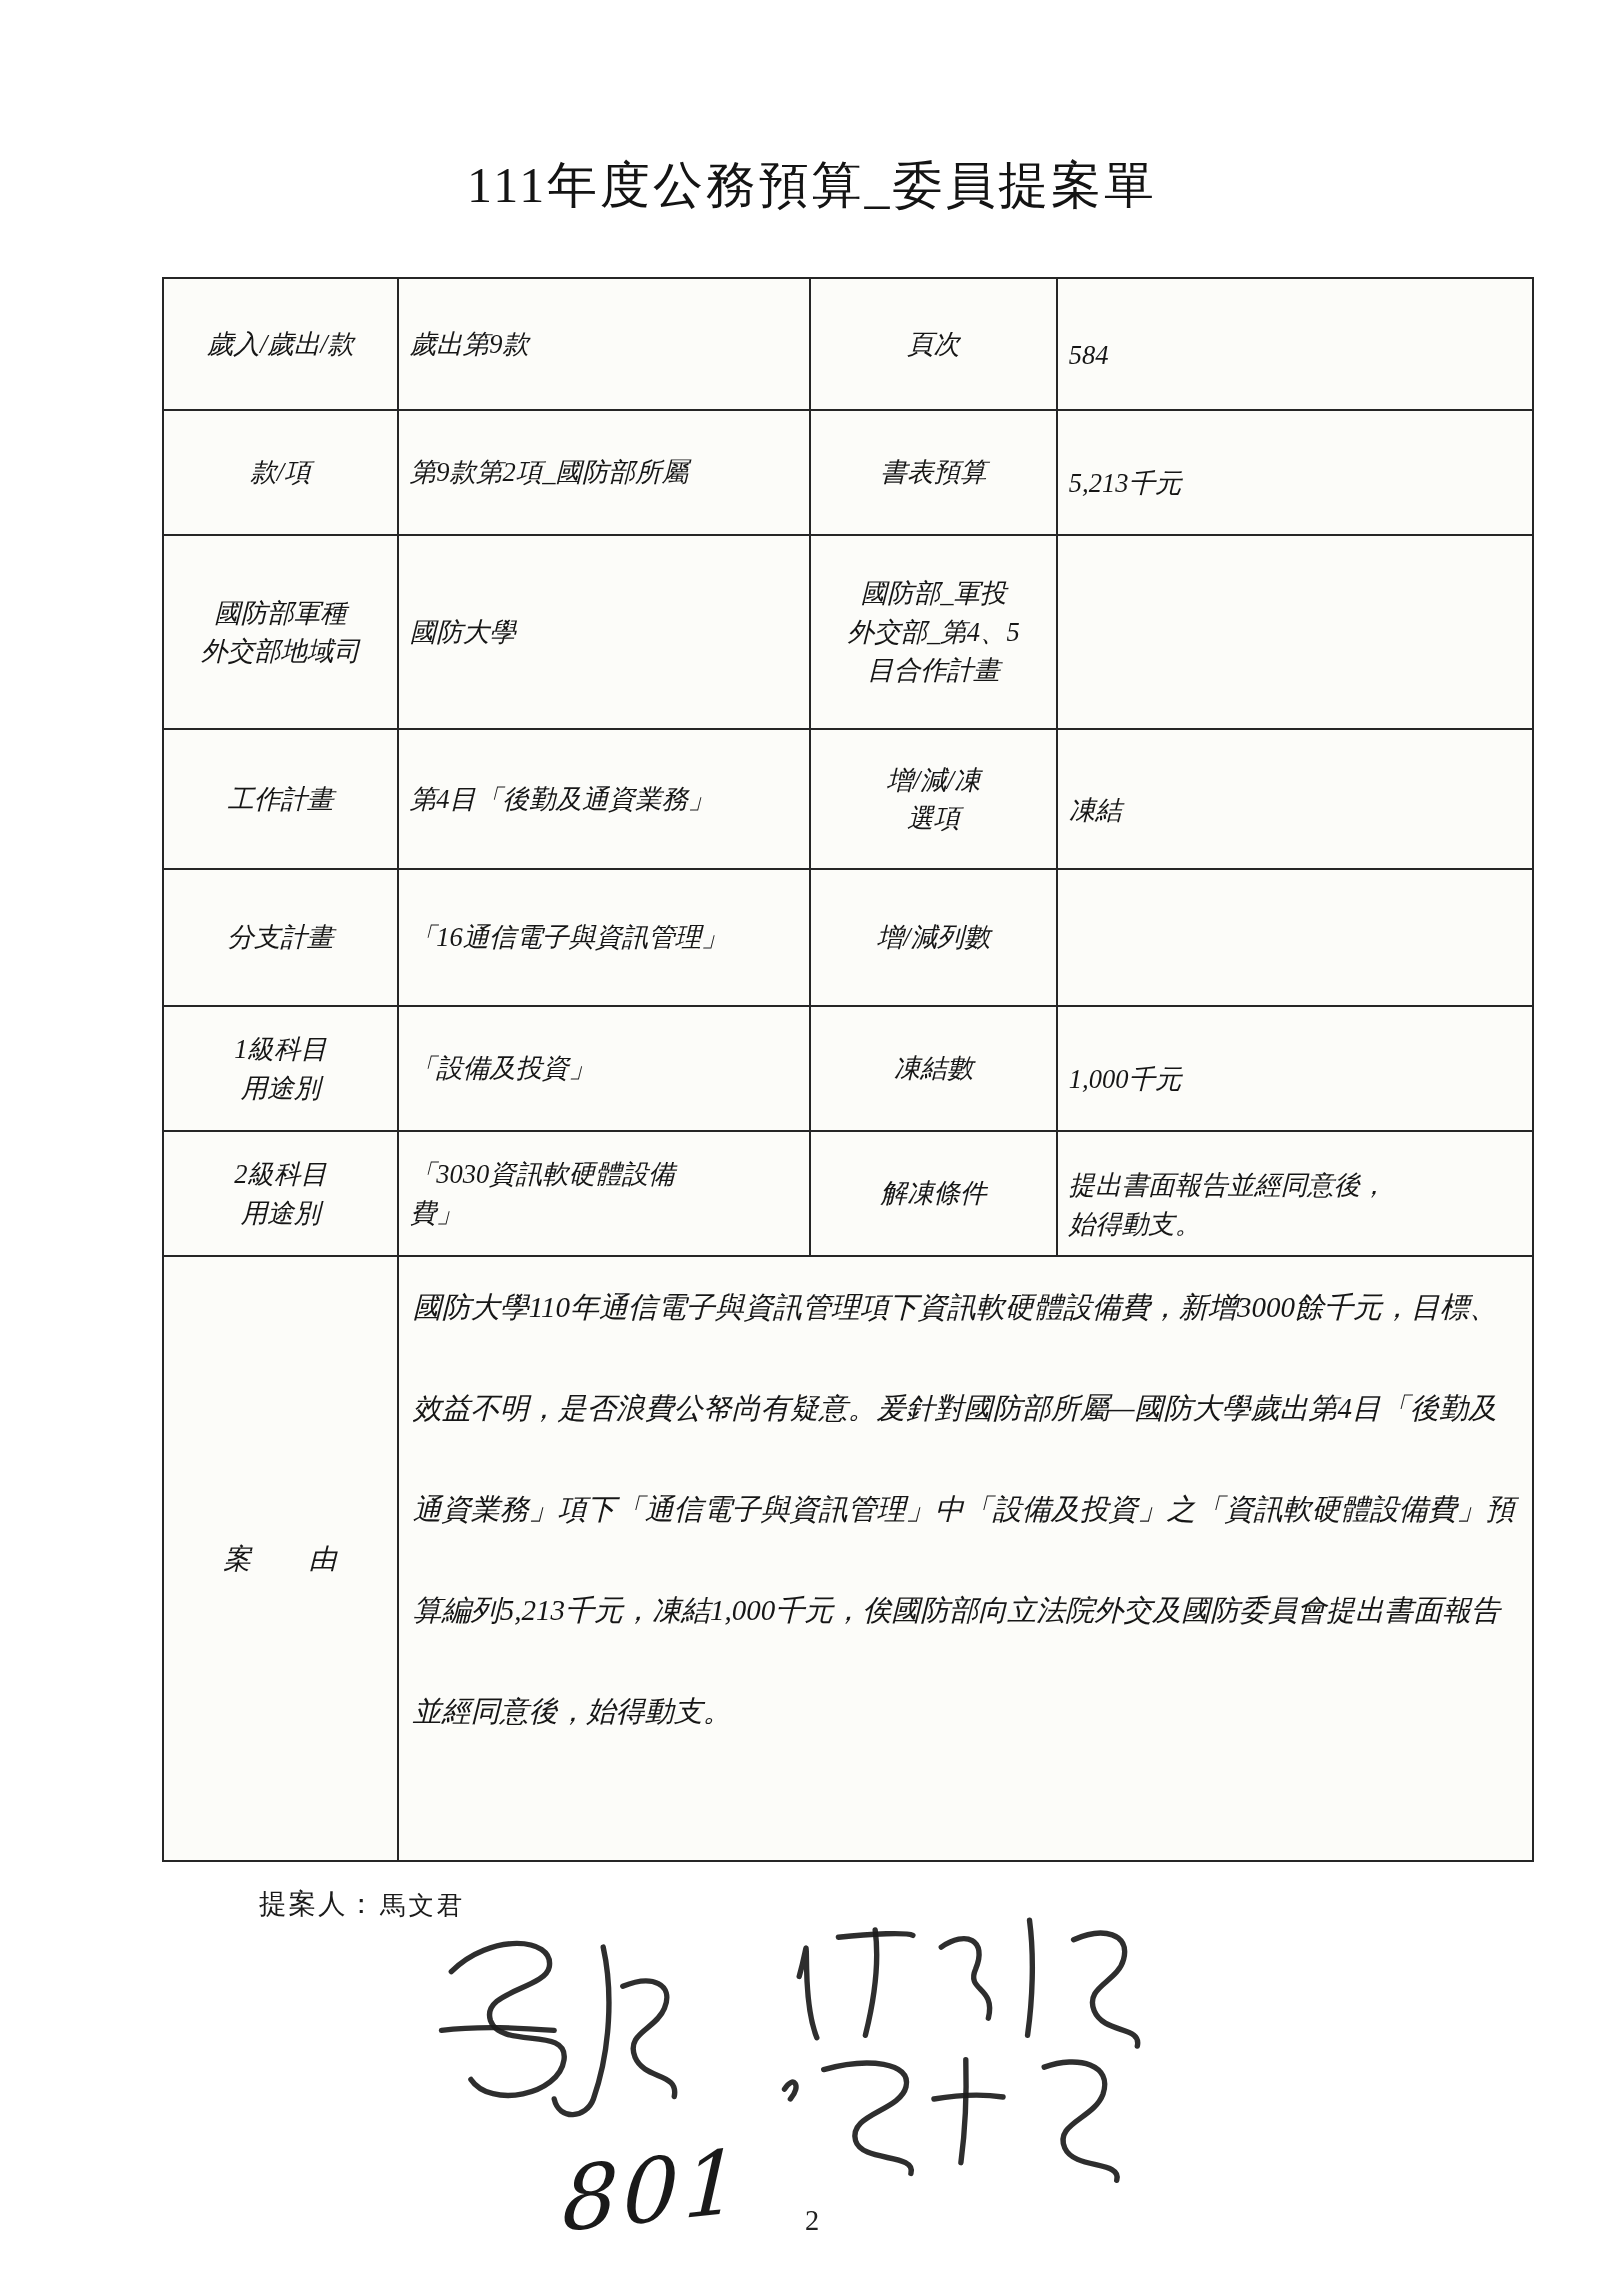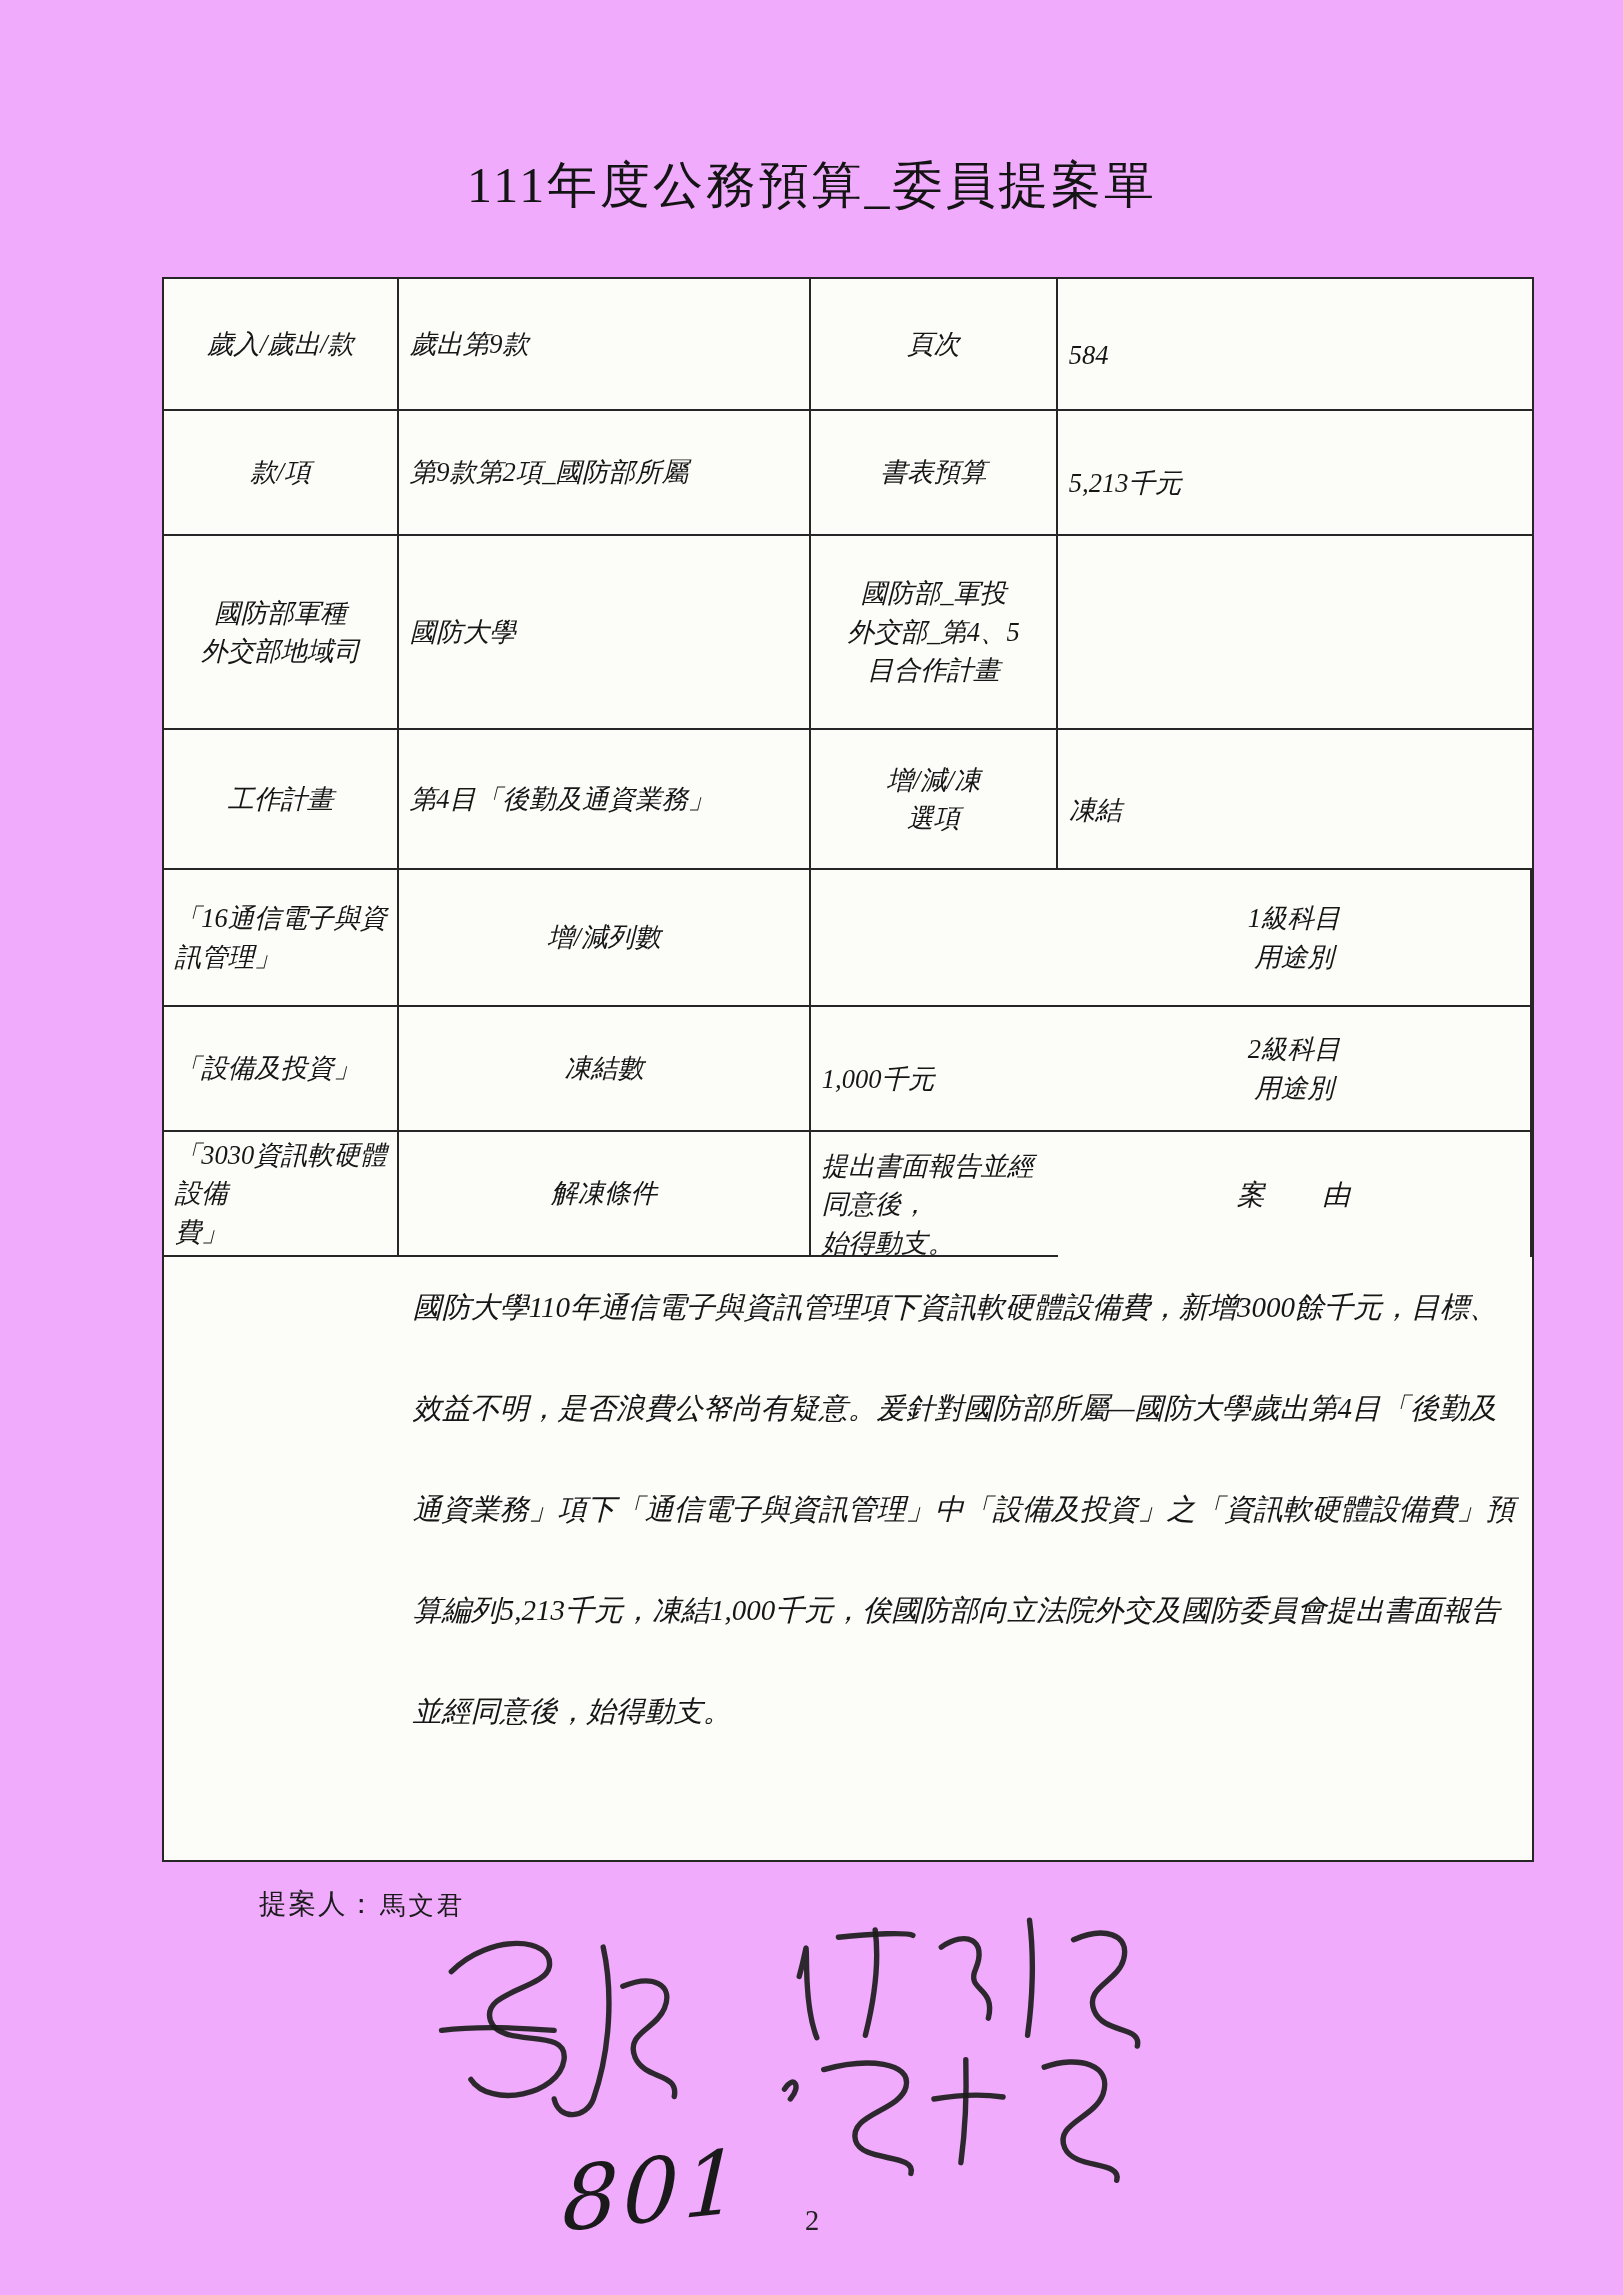--- a/index.html
+++ b/index.html
@@ -9,7 +9,7 @@
   .page {
     position:relative;
     width:1624px; height:2295px;
-    background:#f0abfc;
+    background:#ffffff;
     color:#161616;
     overflow:hidden;
   }

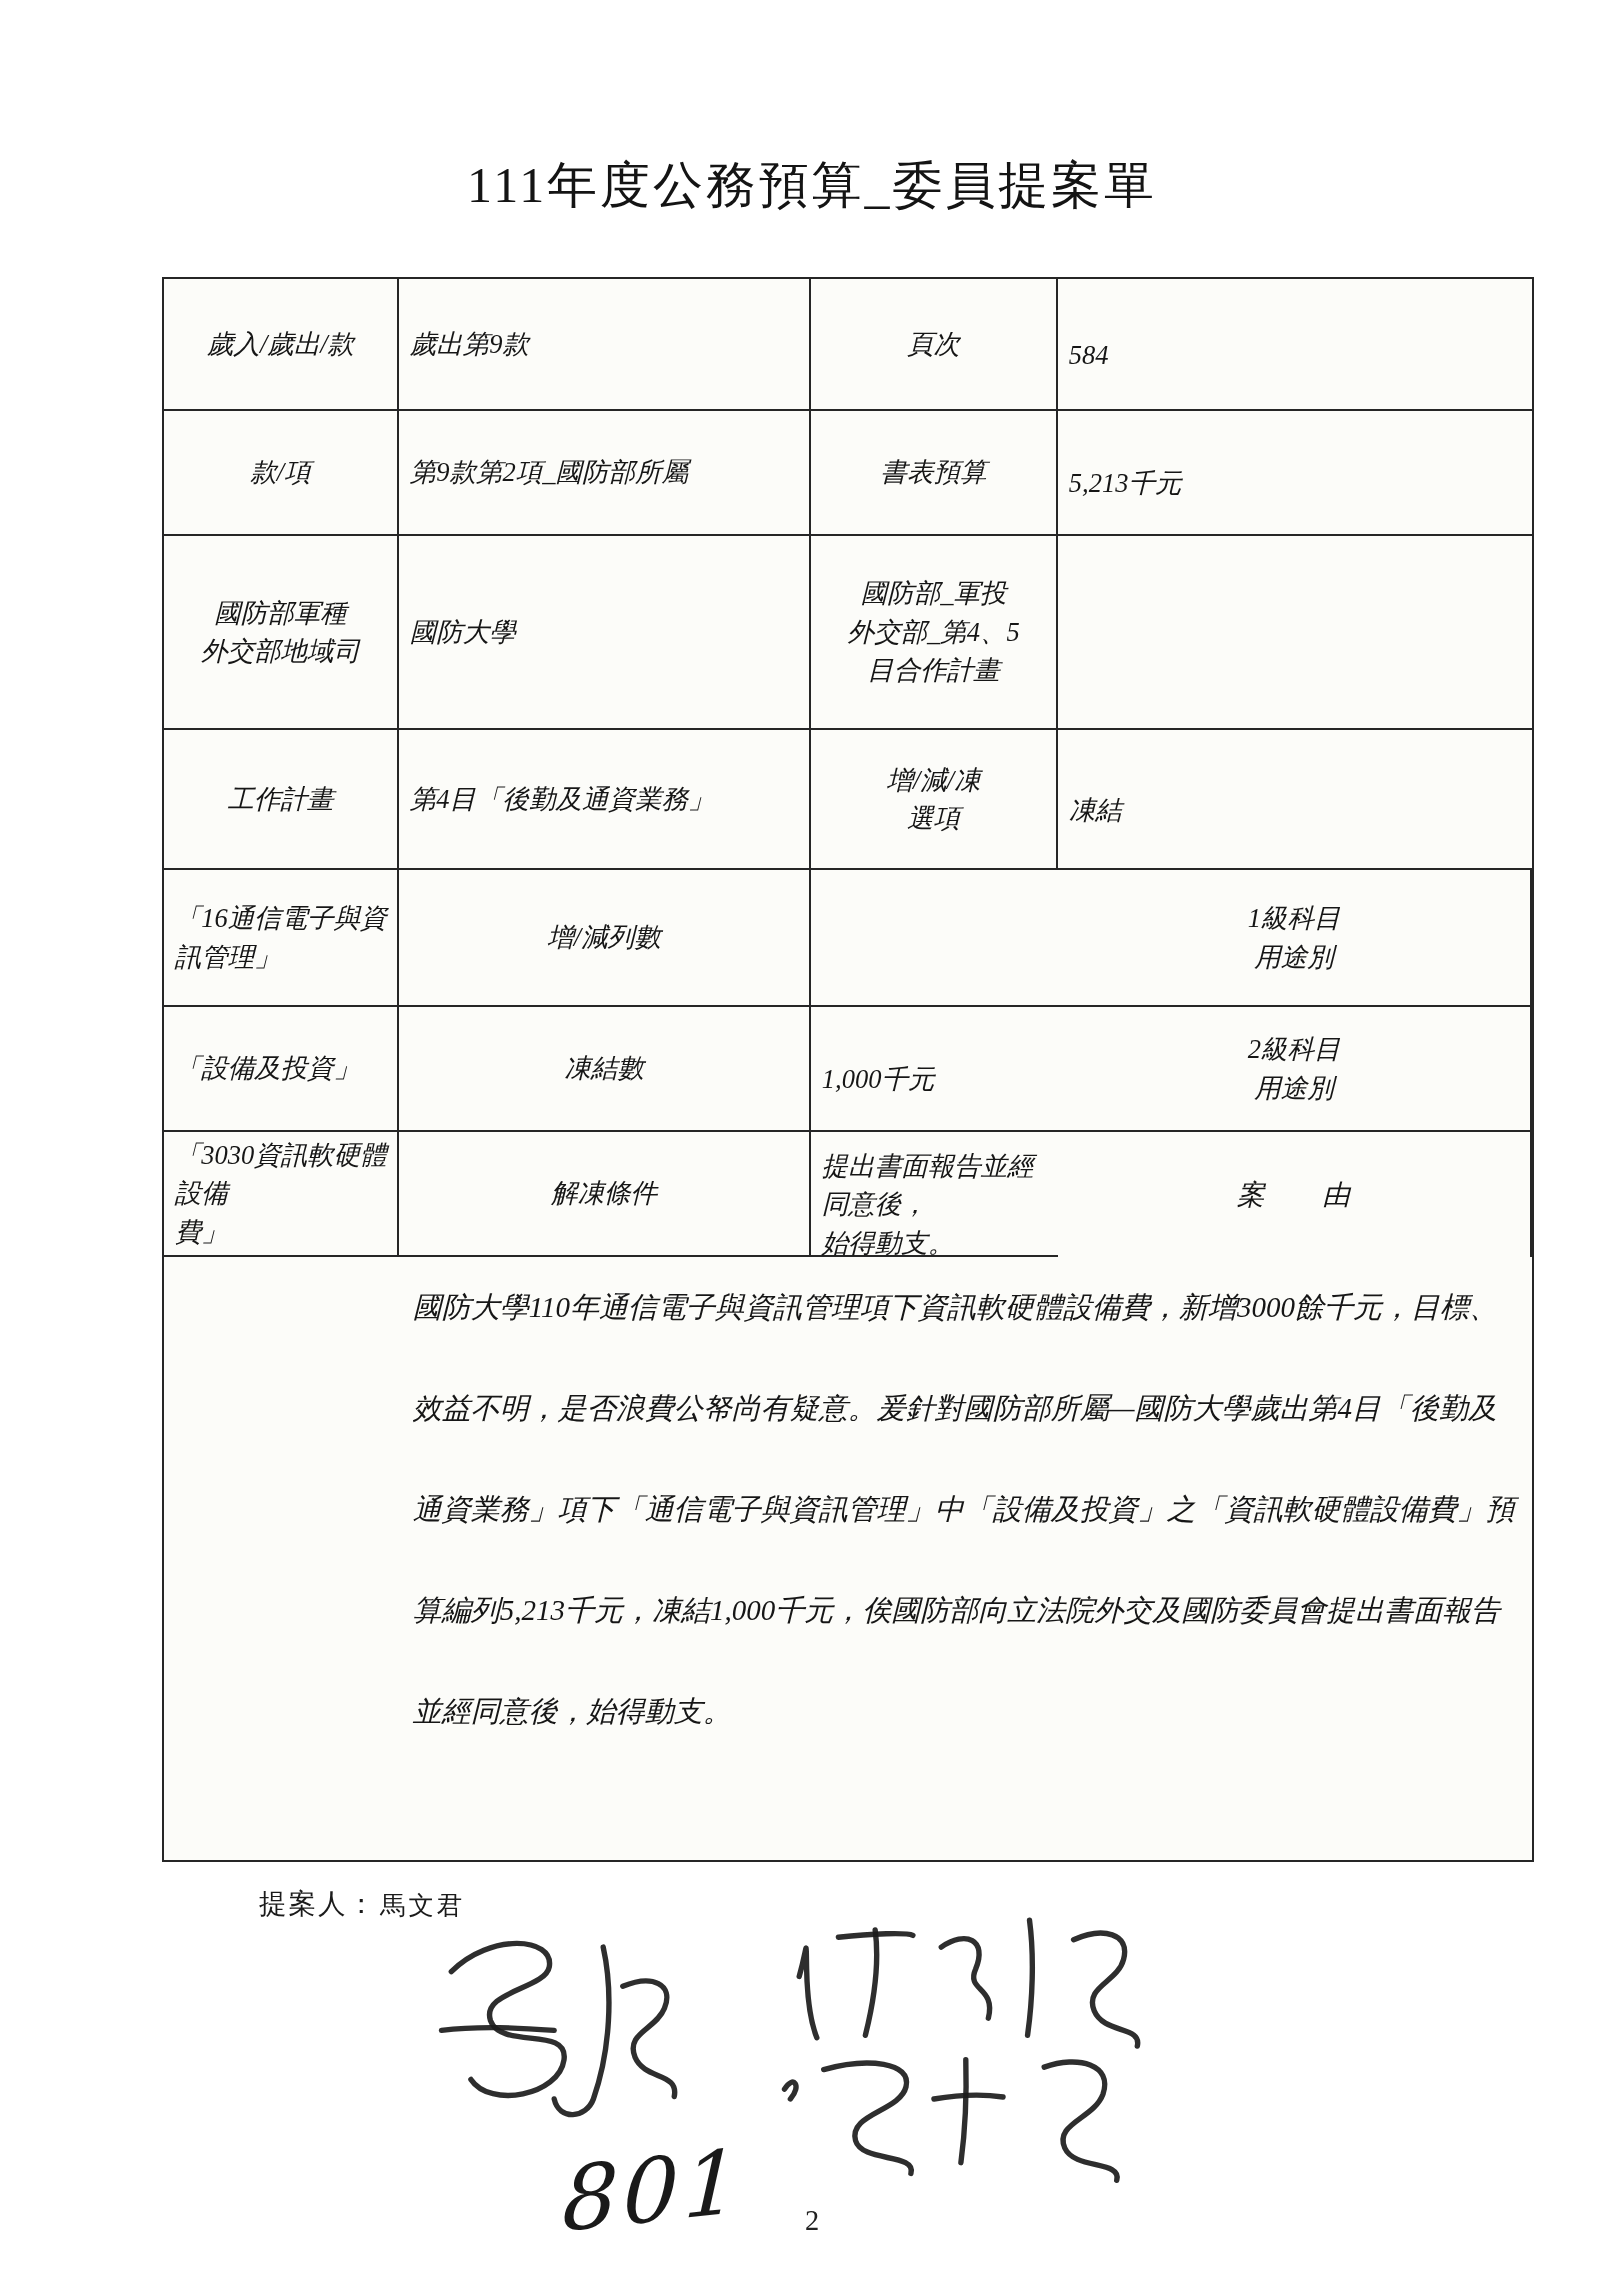--- a/index.html
+++ b/index.html
@@ -133,6 +133,7 @@
 選項</div>
     <div class="cell c-left last-col">凍結</div>
 
+    <div class="cell c-center">分支計畫</div>
     <div class="cell c-left">「16通信電子與資訊管理」</div>
     <div class="cell c-center">增/減列數</div>
     <div class="cell c-left last-col"></div>

